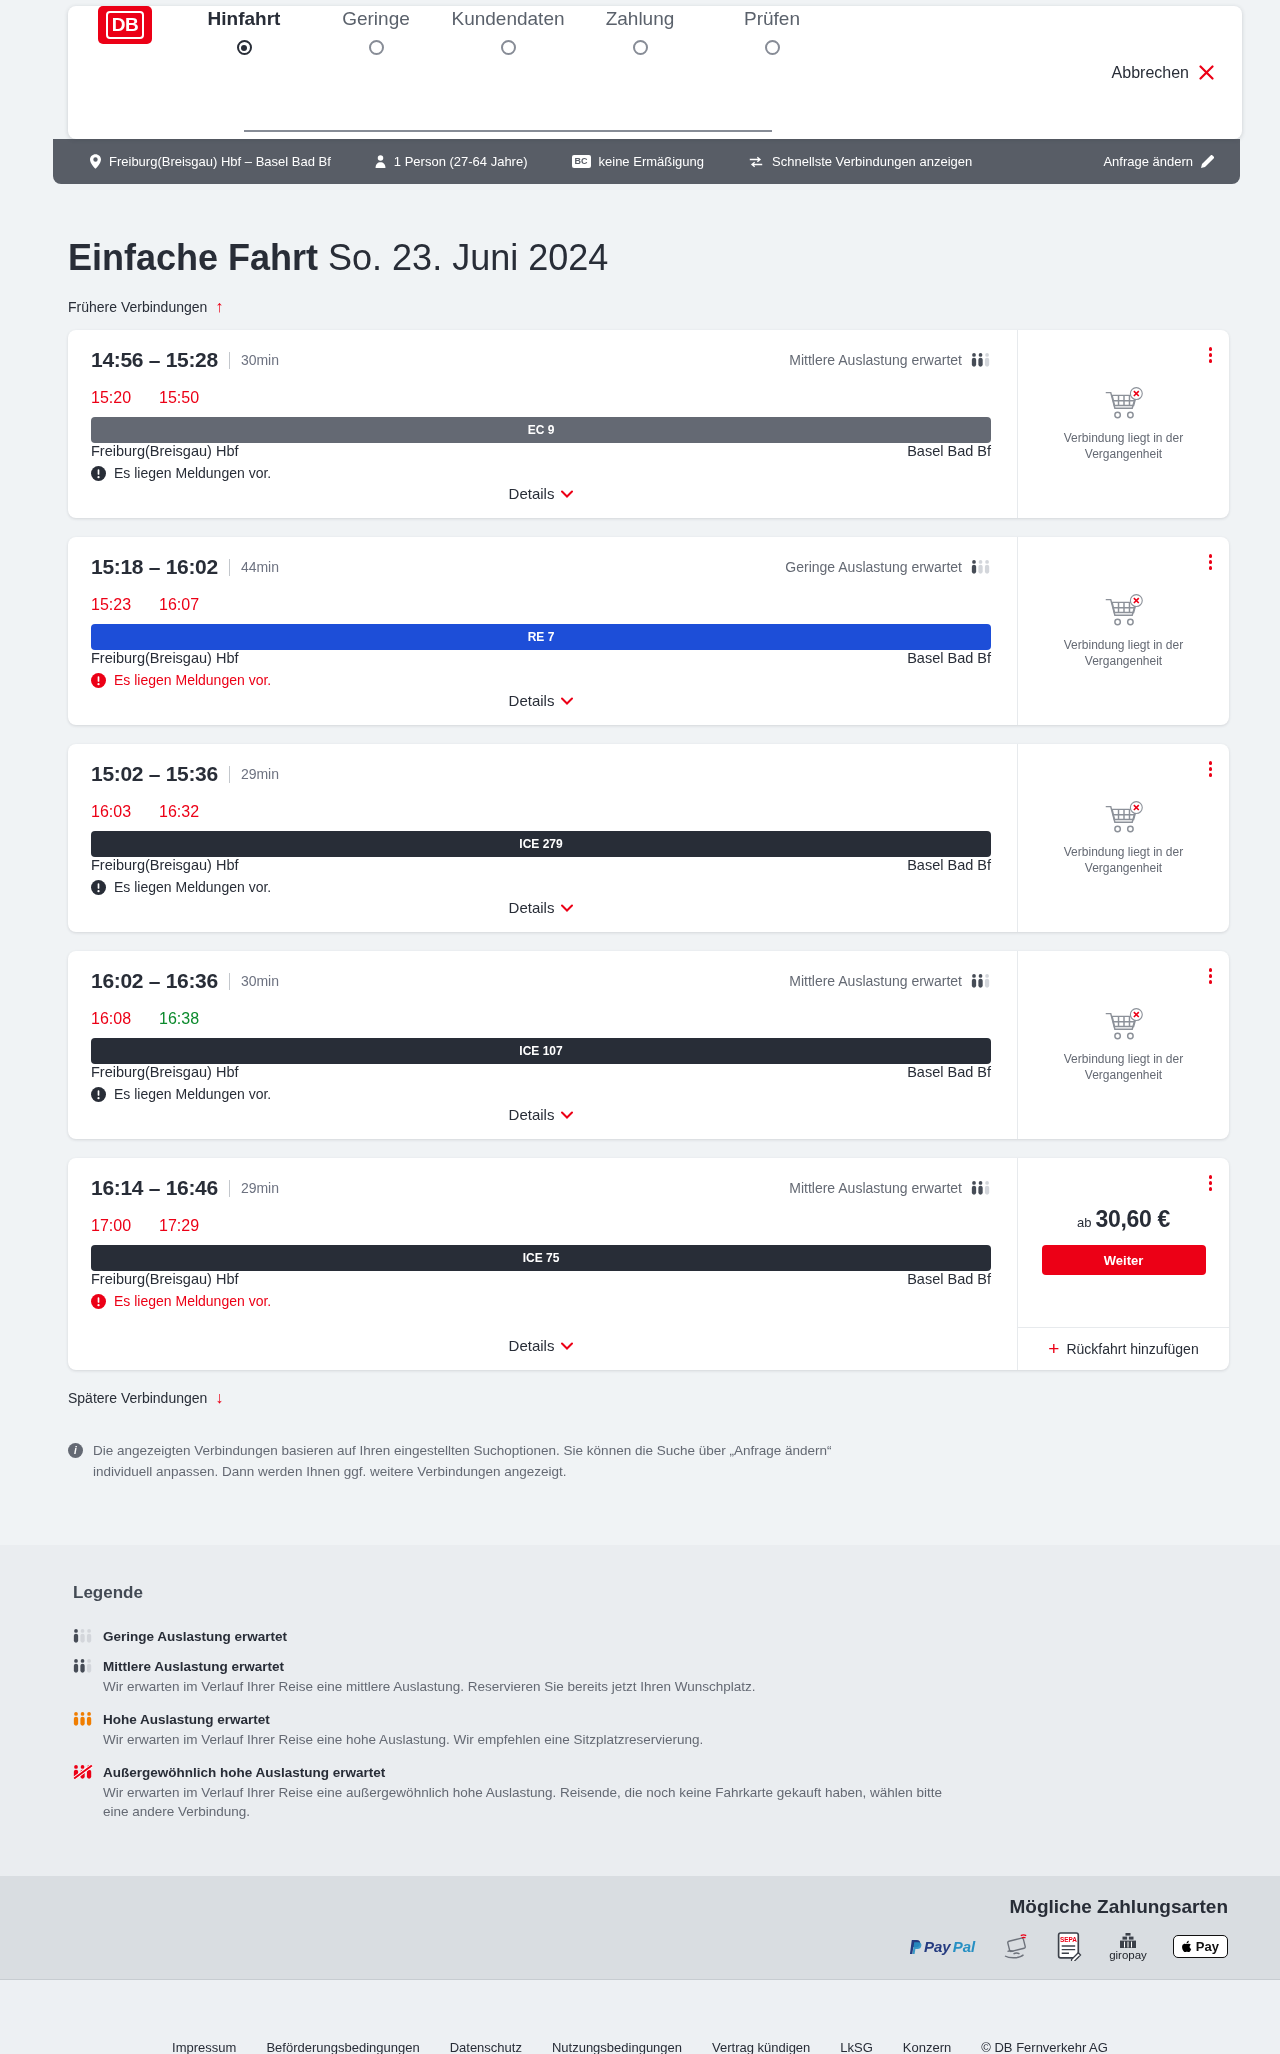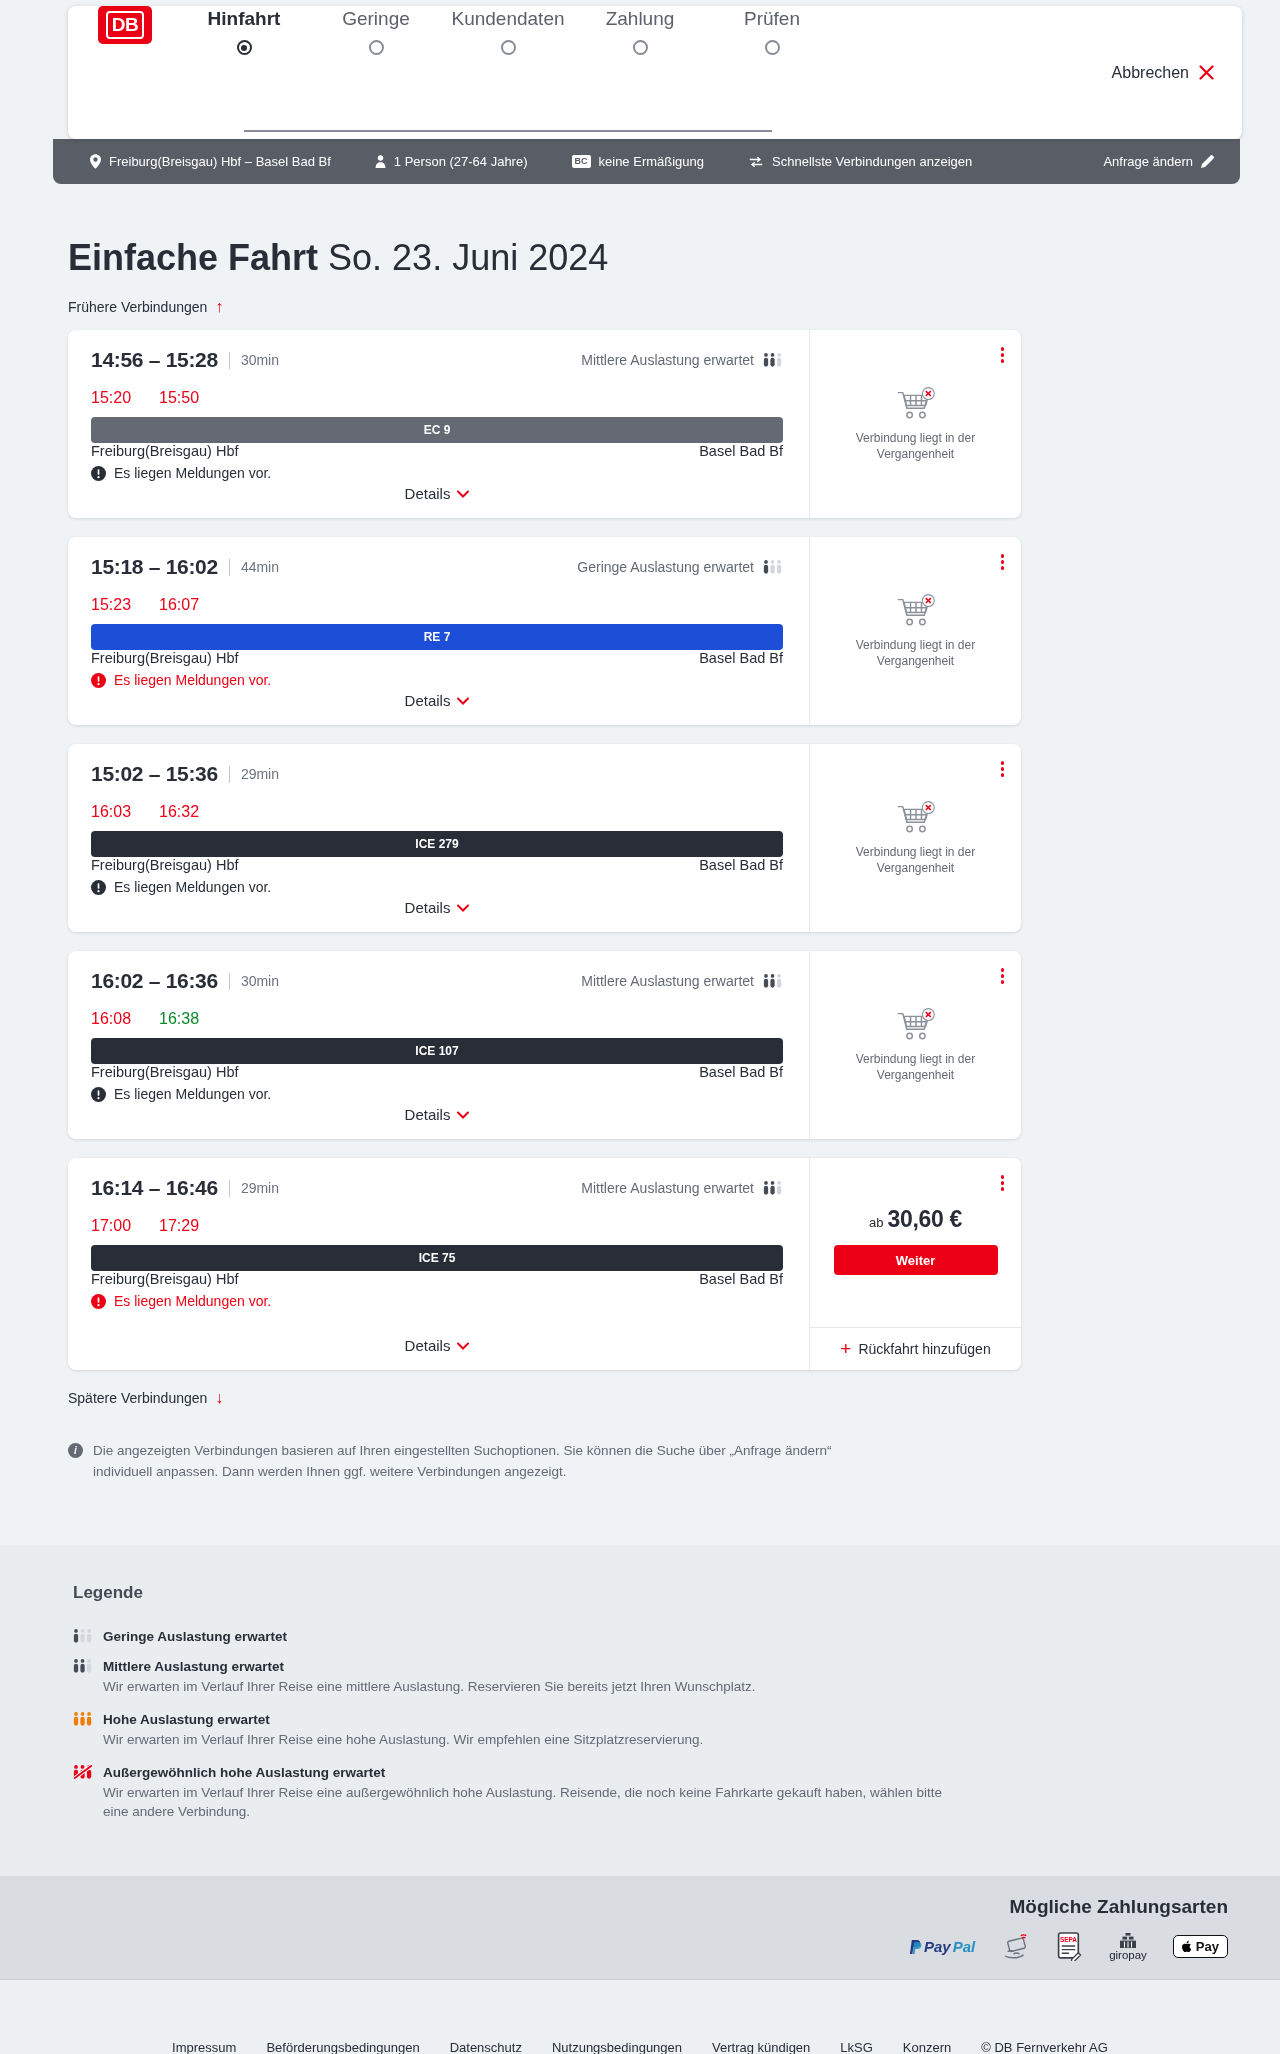--- a/index.html
+++ b/index.html
@@ -44,7 +44,7 @@
   .page-title .date { font-weight:400; margin-left:10px; }
   .shift-link { display:inline-flex; align-items:center; gap:8px; font-size:14px; color:#282d37; margin-top:20px; }
   .shift-link .arr { color:#ec0016; font-size:16px; font-weight:700; line-height:1; }
-  .rows { margin-top:14px; display:flex; flex-direction:column; gap:19px; width:953px; }
+  .rows { margin-top:14px; display:flex; flex-direction:column; gap:19px; width:1161px; }
 
   .row { display:flex; background:#fff; border-radius:8px; box-shadow:0 1px 3px rgba(40,45,55,.14); min-height:185px; }
   .conn { flex:1; display:flex; flex-direction:column; padding:18px 26px 12px 23px; }

